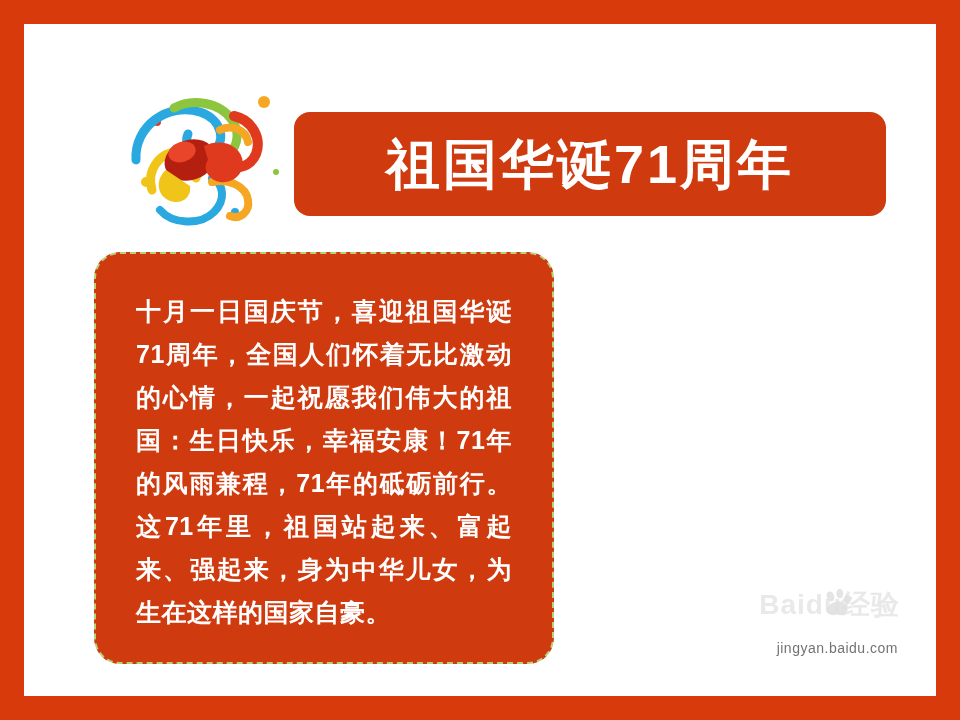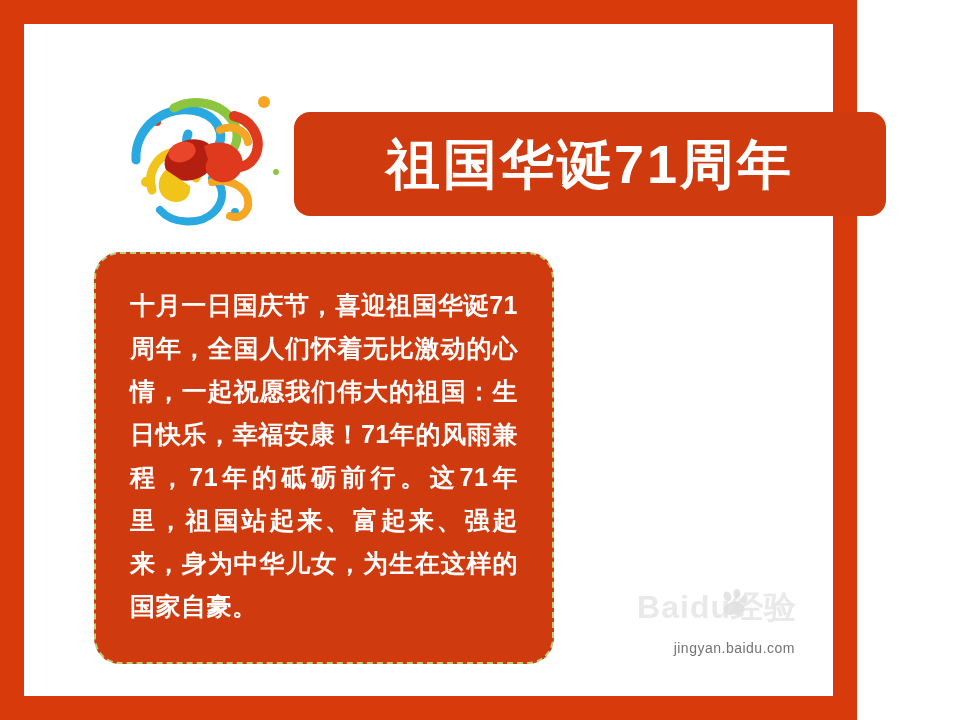--- a/index.html
+++ b/index.html
@@ -17,7 +17,7 @@
   
   .slide {
     position: relative;
-    width: 857px;
+    width: 960px;
     height: 720px;
     background: #d93a0b;
     box-sizing: border-box;

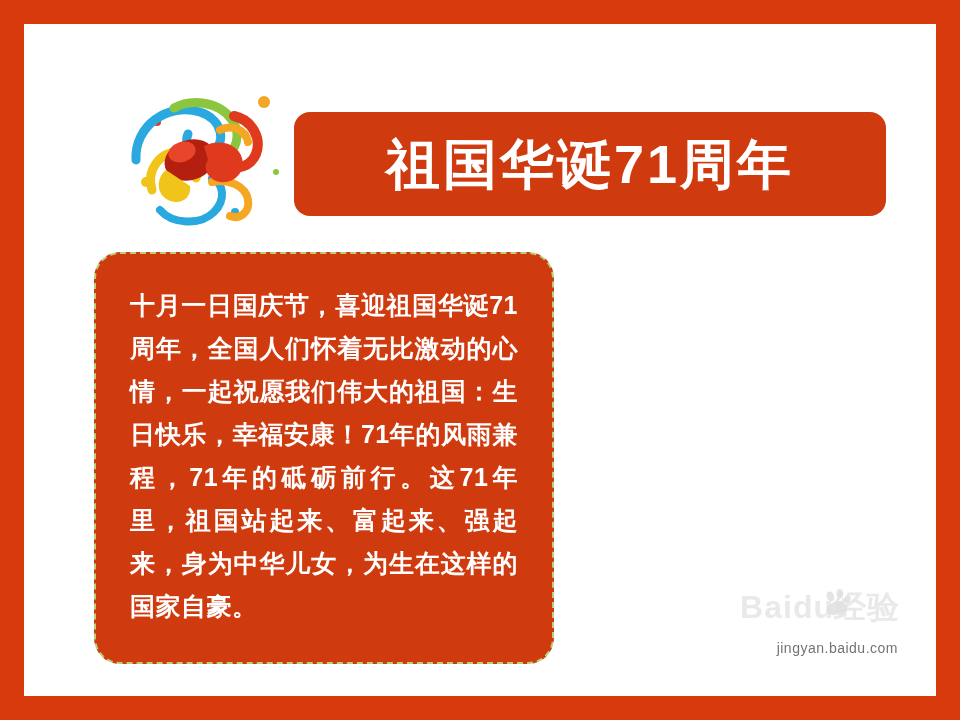--- a/index.html
+++ b/index.html
@@ -86,7 +86,7 @@
     line-height: 1.72;
     letter-spacing: 0.5px;
     text-align: justify;
-    margin: 0;
+    margin: 6px;
   }
 
   

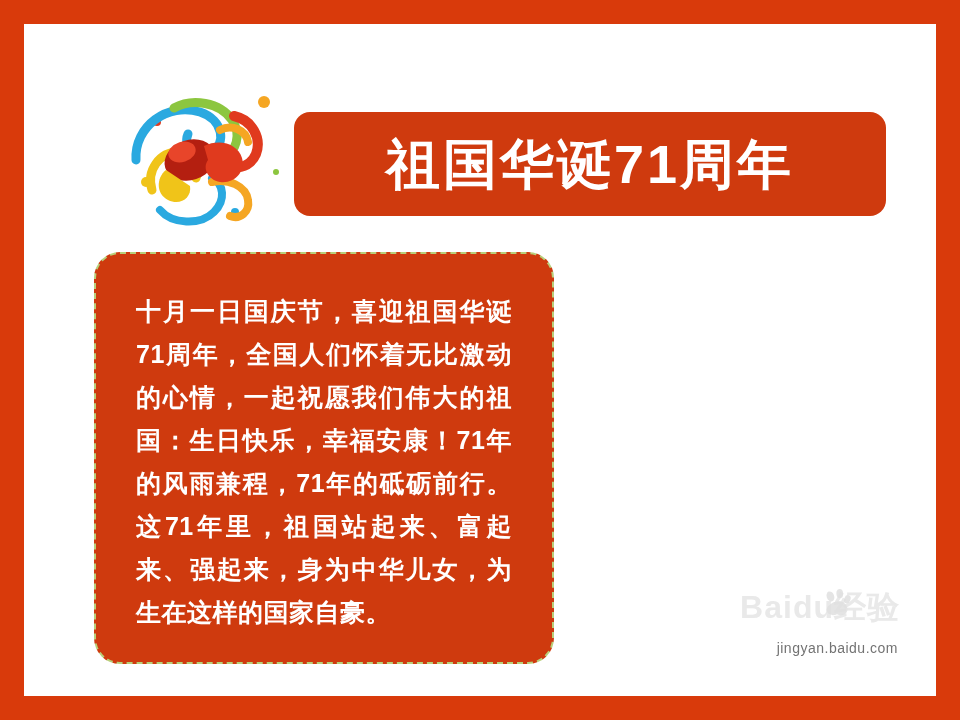--- a/index.html
+++ b/index.html
@@ -103,7 +103,7 @@
     position: absolute;
     right: 0;
     top: 0;
-    font-size: 32px;
+    font-size: 28px;
     font-weight: bold;
     color: #e9e9e9;
     letter-spacing: 1px;

